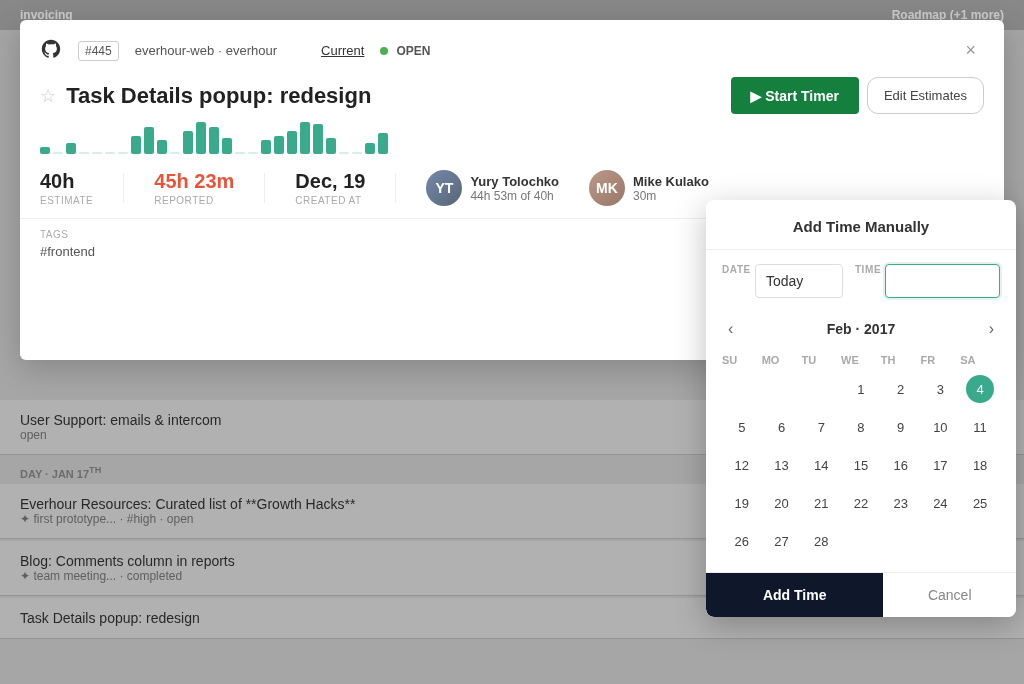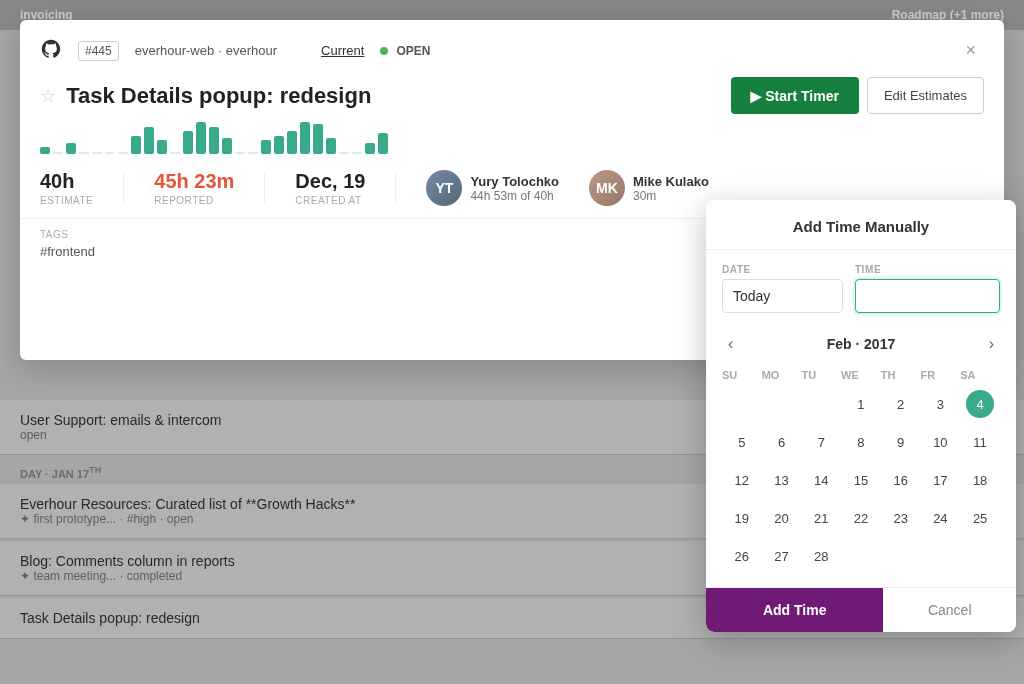--- a/index.html
+++ b/index.html
@@ -160,7 +160,7 @@
       background: #fff;
       color: #444;
       border: 1px solid #ccc;
-      border-radius: 4px;
+      border-radius: 11px;
       padding: 10px 16px;
       font-size: 13px;
       cursor: pointer;

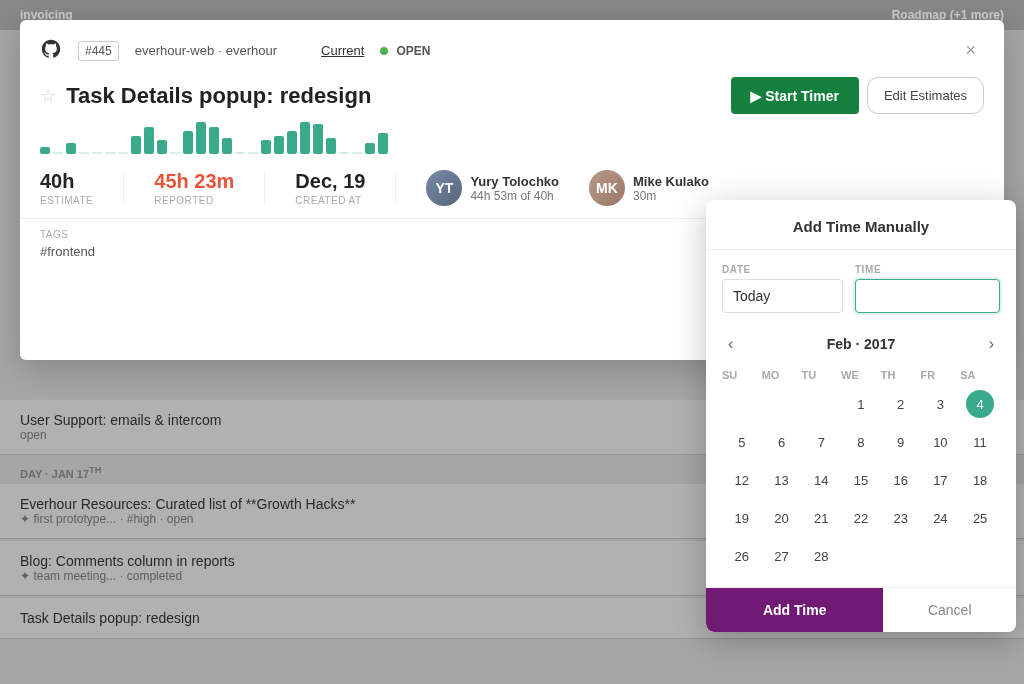--- a/index.html
+++ b/index.html
@@ -303,7 +303,7 @@
 
     .field-group {
       display: flex;
-      flex-direction: column;
+      flex-direction: row;
       gap: 4px;
     }
 

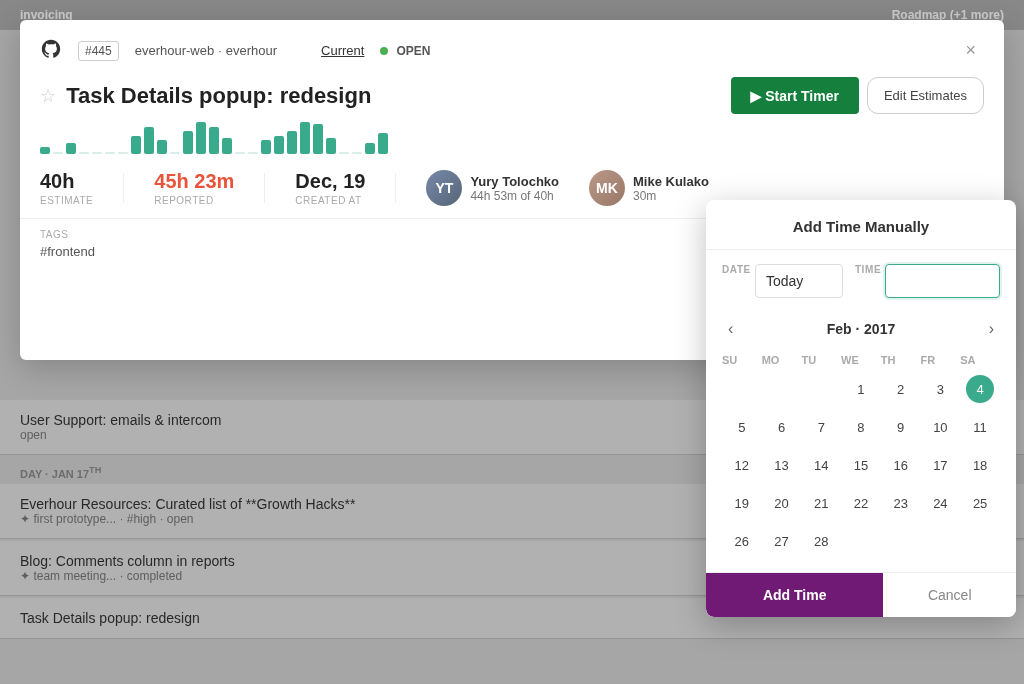--- a/index.html
+++ b/index.html
@@ -406,7 +406,7 @@
 
     .btn-add-time {
       flex: 1;
-      background: #701a75;
+      background: #0f172a;
       color: #fff;
       border: none;
       padding: 14px;

